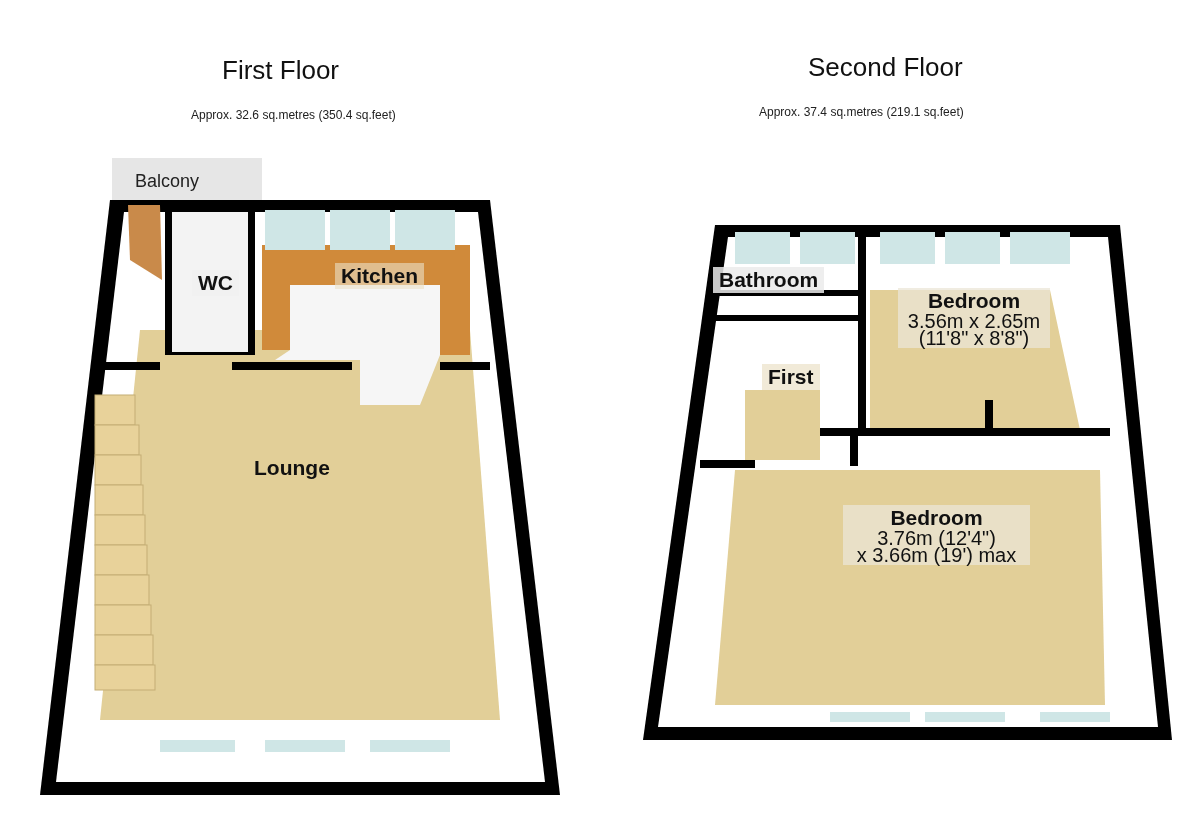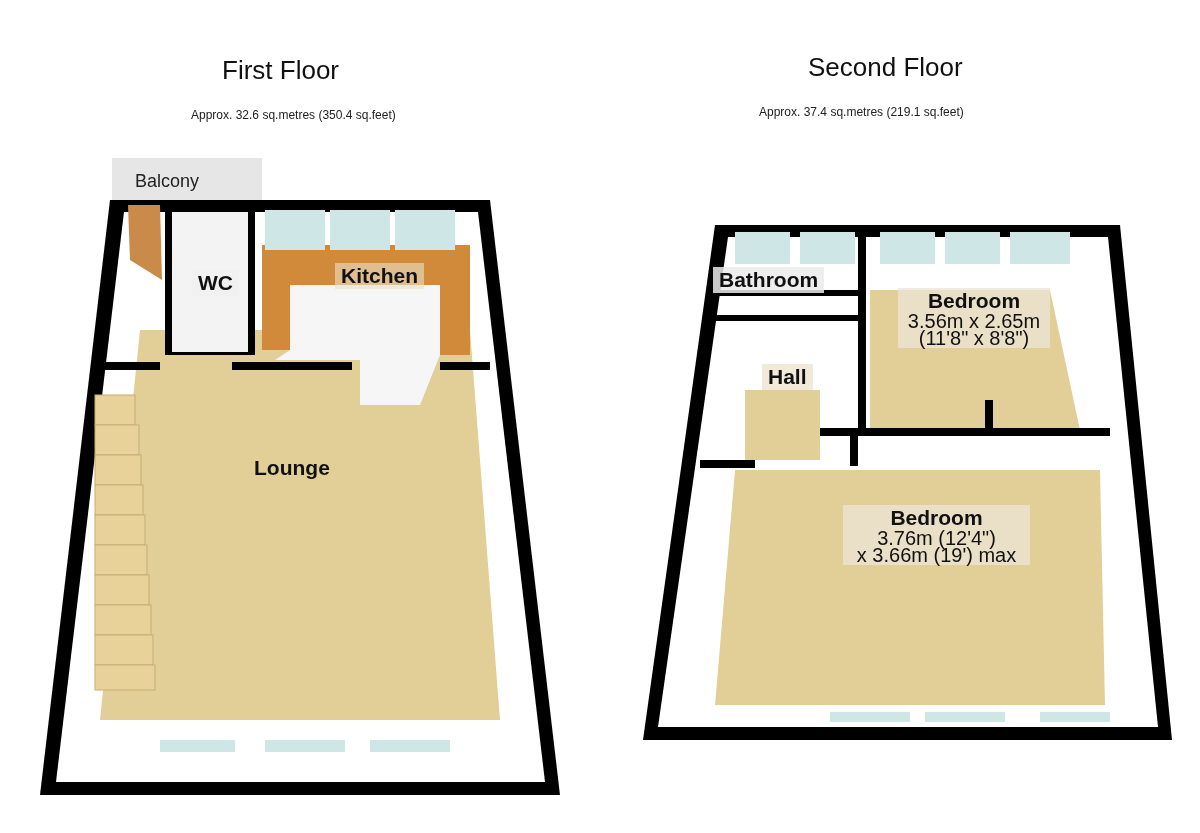--- a/index.html
+++ b/index.html
@@ -97,7 +97,7 @@
 <div class="label-box room-name" style="left:248px; top:455px; background:transparent;">Lounge</div>
 
 <div class="label-box room-name" style="left:713px; top:267px; background:rgba(235,235,235,0.85);">Bathroom</div>
-<div class="label-box room-name" style="left:762px; top:364px; background:rgba(235,225,200,0.7);">Hall</div>
+<div class="label-box room-name" style="left:762px; top:364px; background:rgba(235,225,200,0.7);">First</div>
 <div class="label-box" style="left:898px; top:288px; width:140px;">
   <div class="room-name">Bedroom</div>
   <div class="room-dim">3.56m x 2.65m</div>

